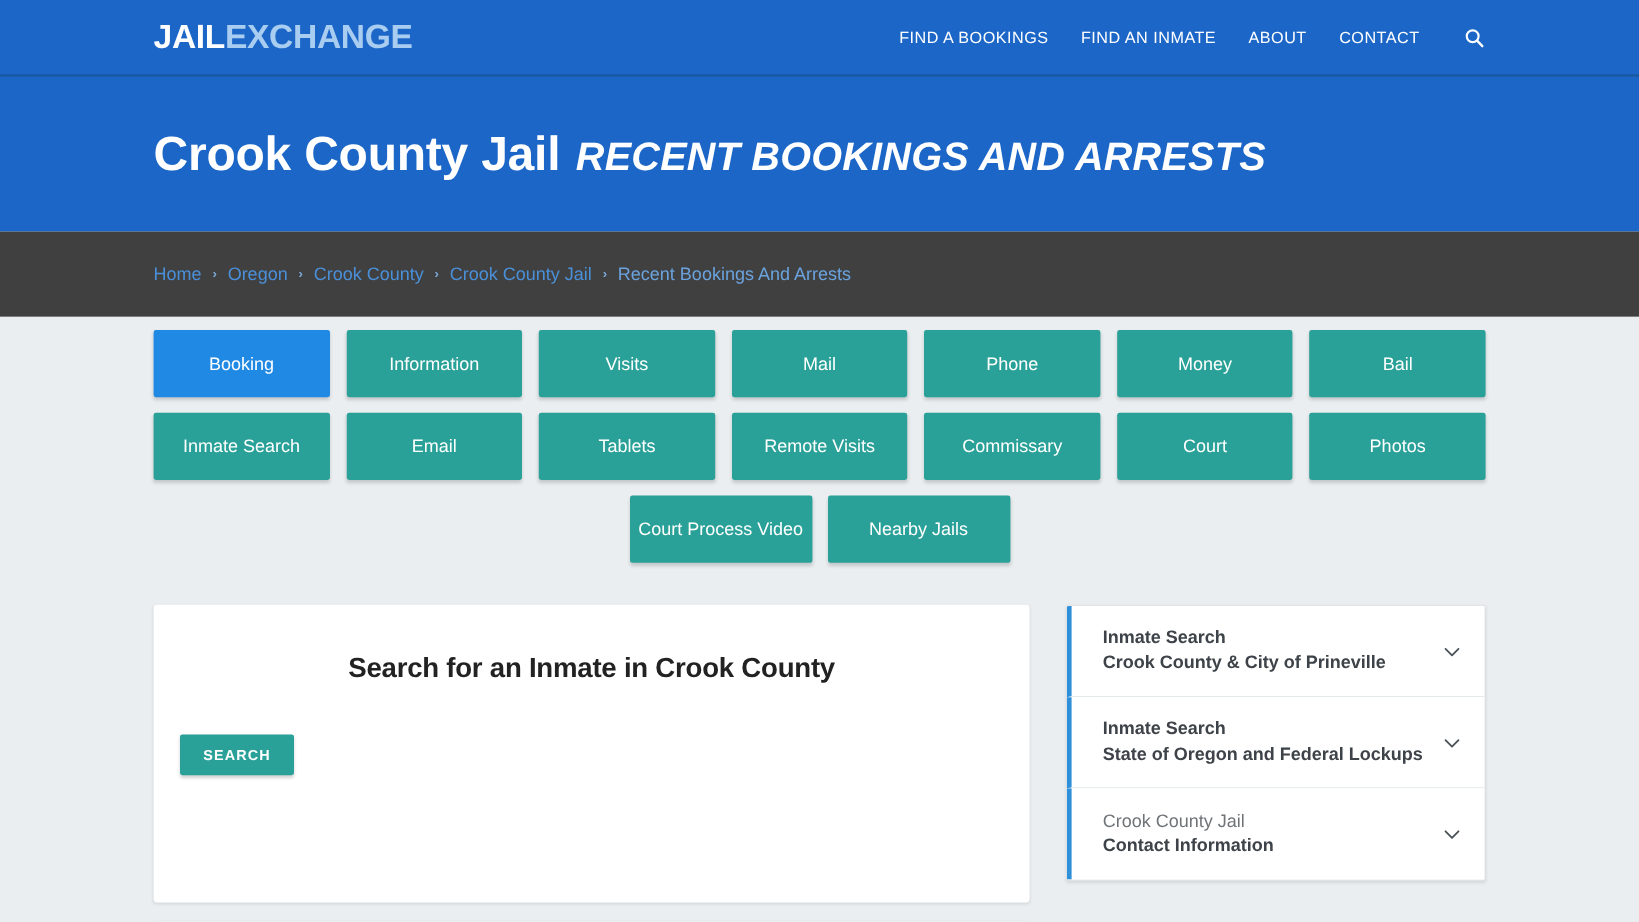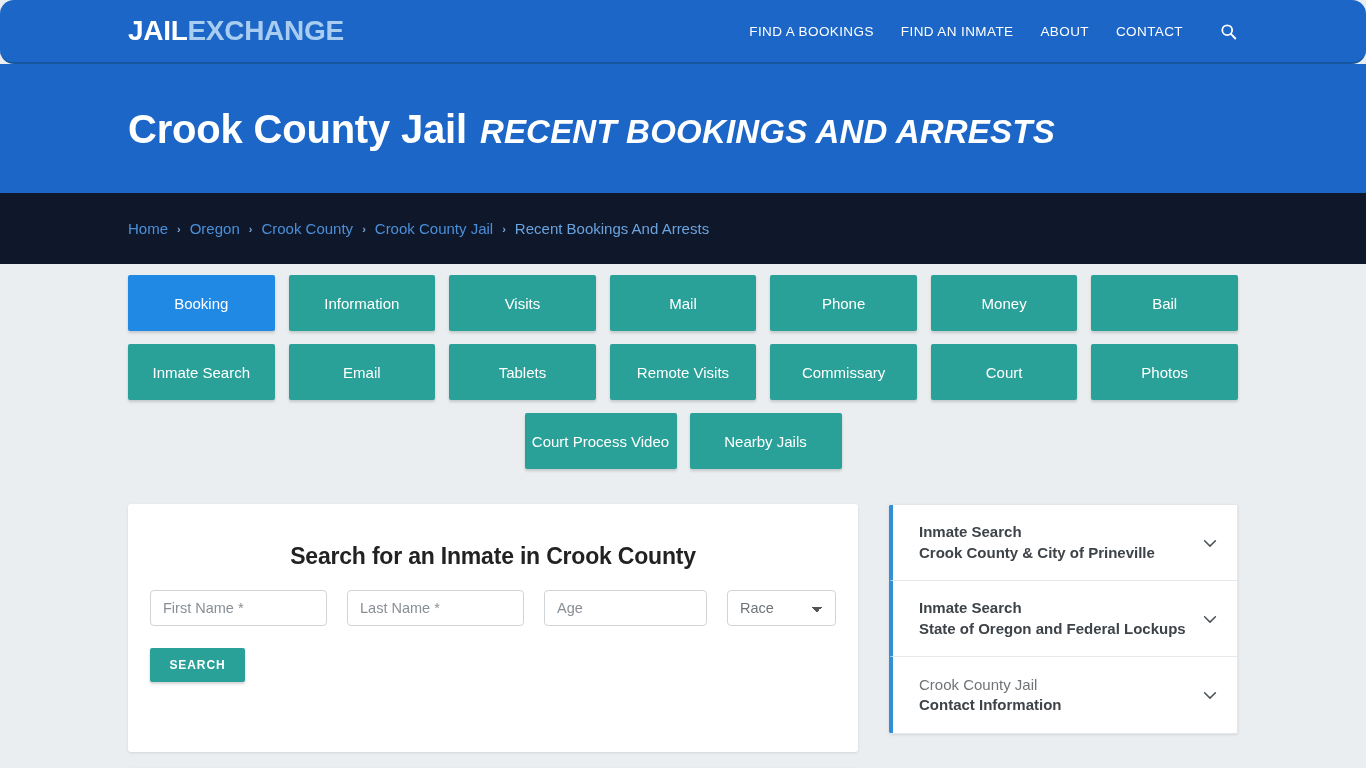--- a/index.html
+++ b/index.html
@@ -20,7 +20,6 @@
     align-items: center;
     position: relative;
     border-bottom: 2px solid #17579f;
-    border-radius: 14px;
   }
   .logo {
     margin-left: 128px;

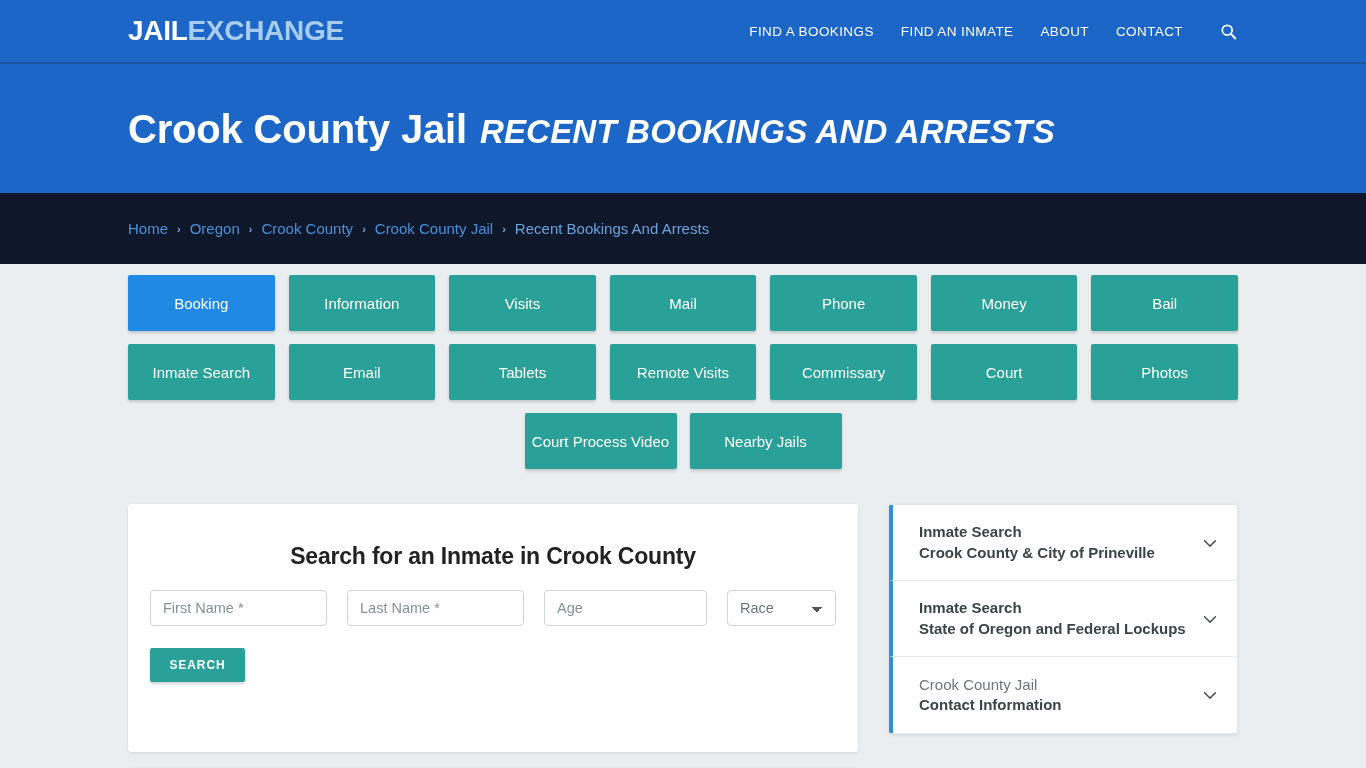--- a/index.html
+++ b/index.html
@@ -83,7 +83,7 @@
   
   .breadcrumb-bar {
     height: 71px;
-    background: #0f172a;
+    background: #404040;
     display: flex;
     align-items: center;
   }

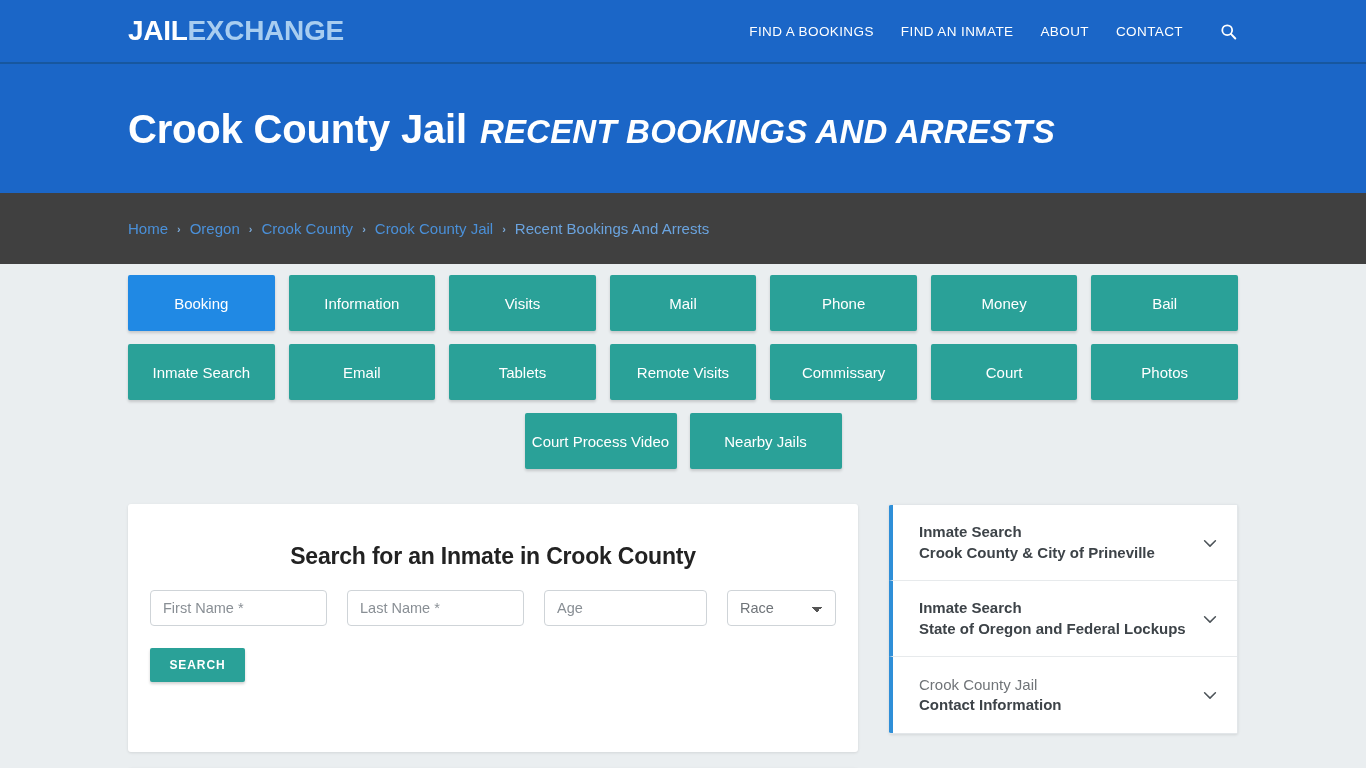--- a/index.html
+++ b/index.html
@@ -335,14 +335,6 @@
 
         <div class="card search-card">
           <div class="search-heading">Search for an Inmate in Crook County</div>
-          <div class="search-fields">
-            <input class="fld fld-first" type="text" placeholder="First Name *" style="">
-            <input class="fld fld-last" type="text" placeholder="Last Name *" style="">
-            <input class="fld fld-age" type="text" placeholder="Age" style="">
-            <select class="fld fld-race">
-              <option>Race</option>
-            </select>
-          </div>
           <button class="search-btn">SEARCH</button>
         </div>
 

